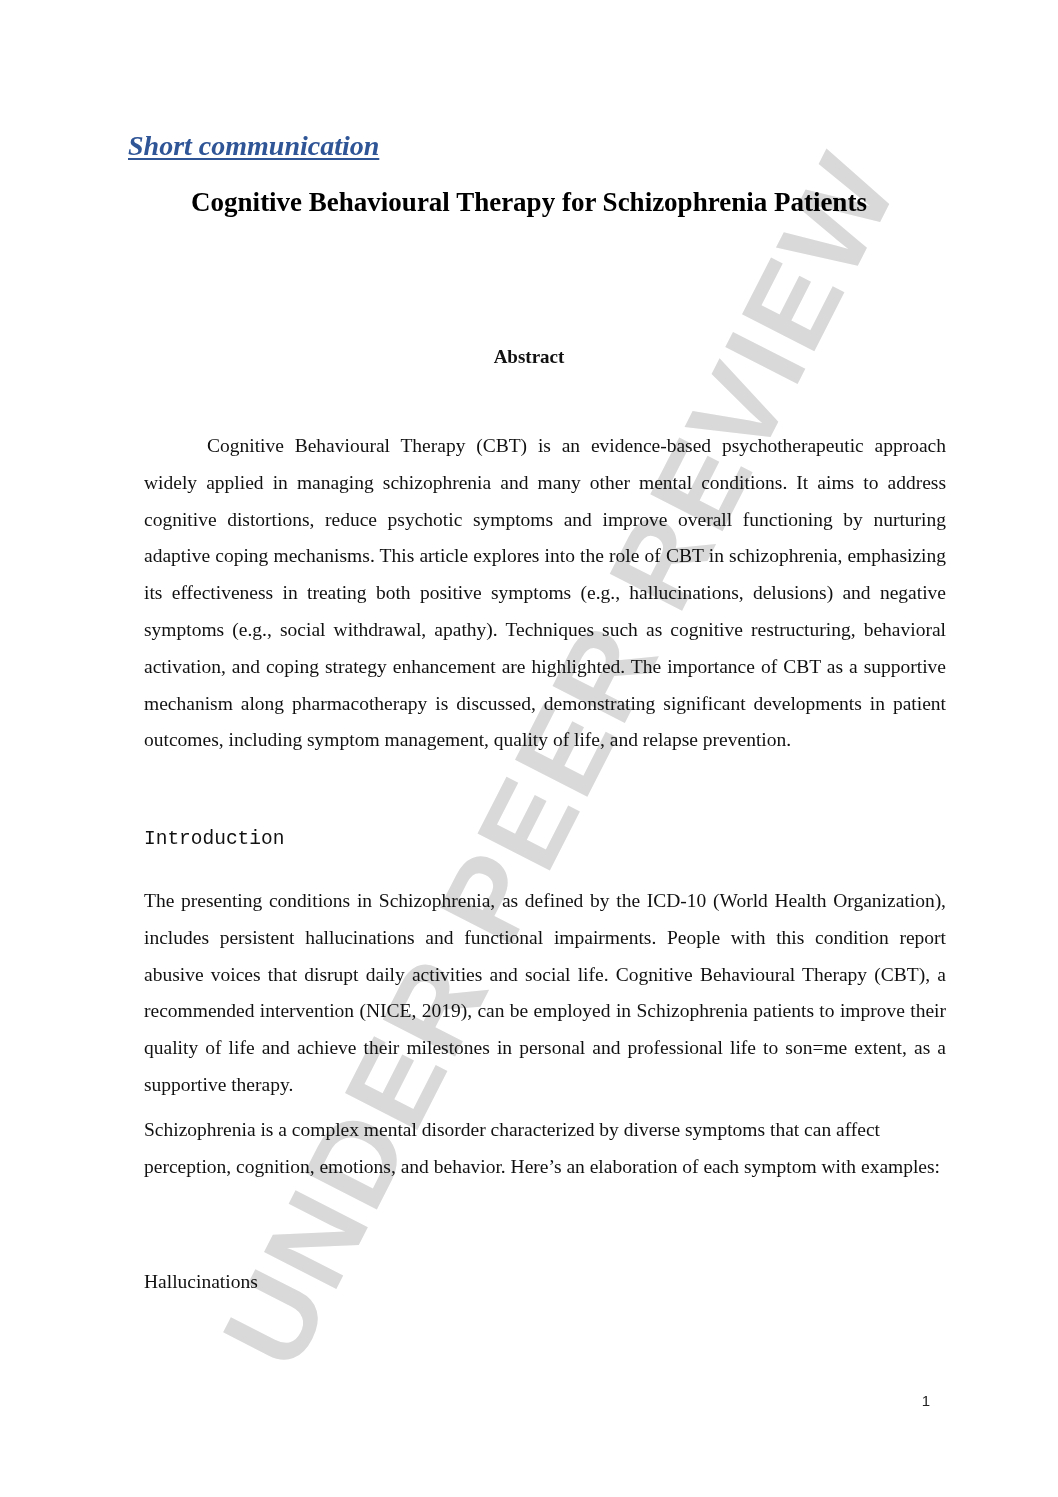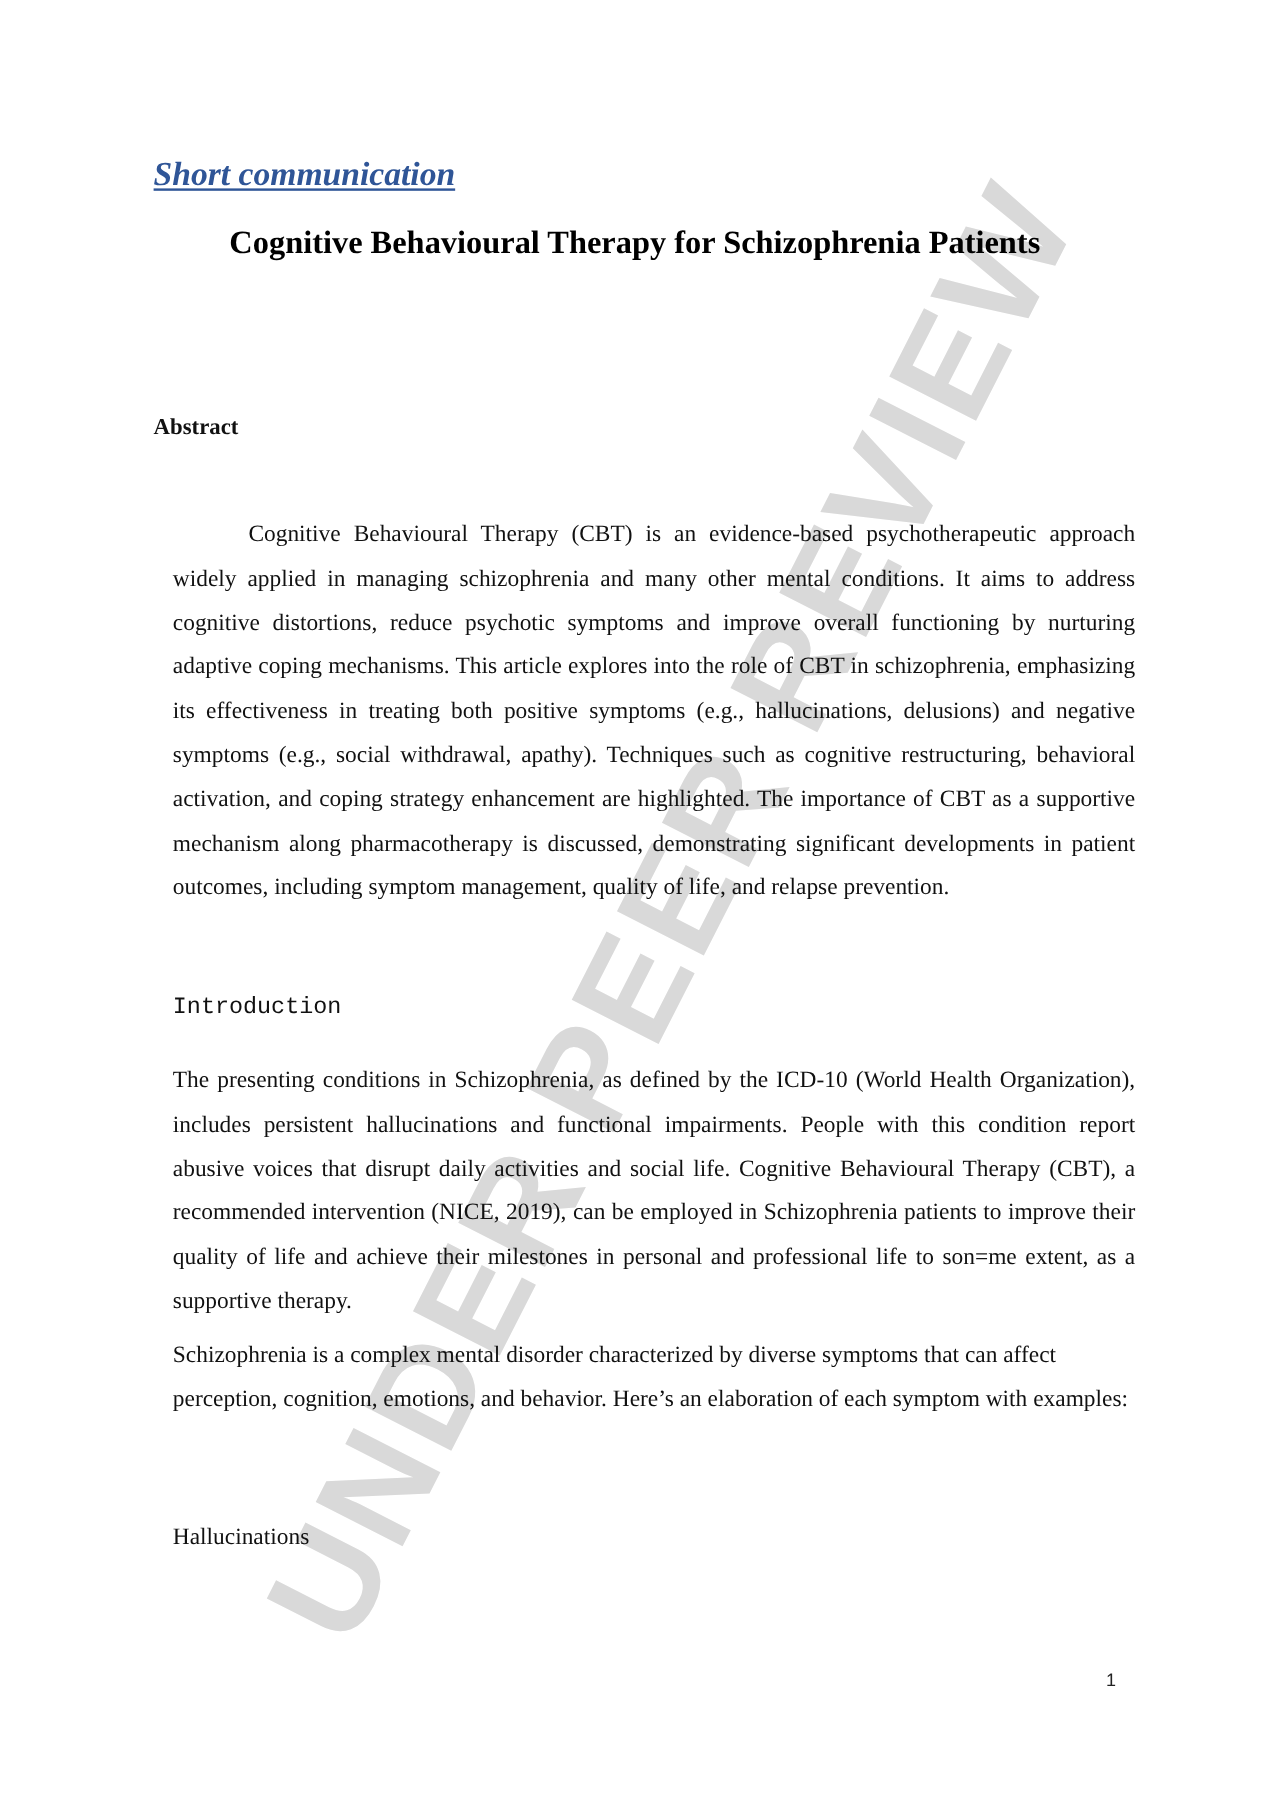--- a/index.html
+++ b/index.html
@@ -76,6 +76,7 @@
       top: 344px;
       left: 0;
       width: 802px;
+      text-align: center;
       font-size: 19px;
       font-weight: bold;
       margin: 0;

